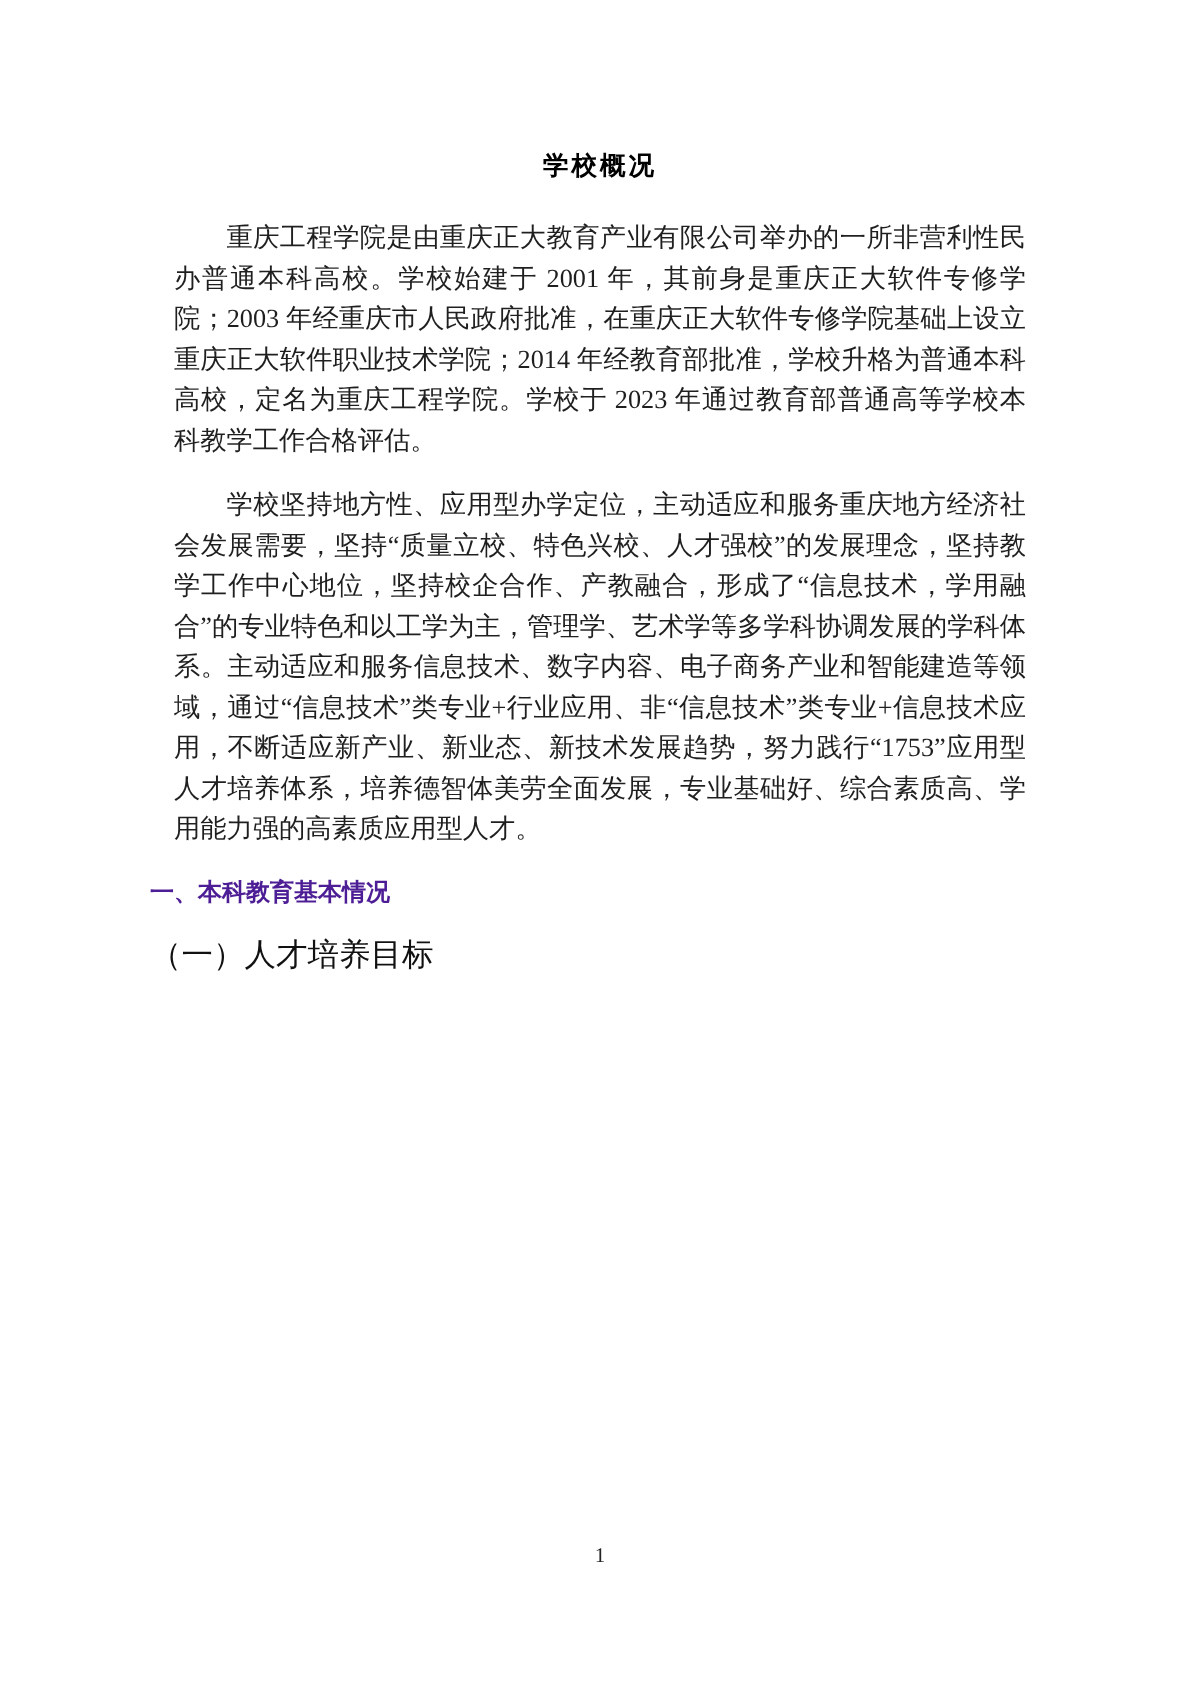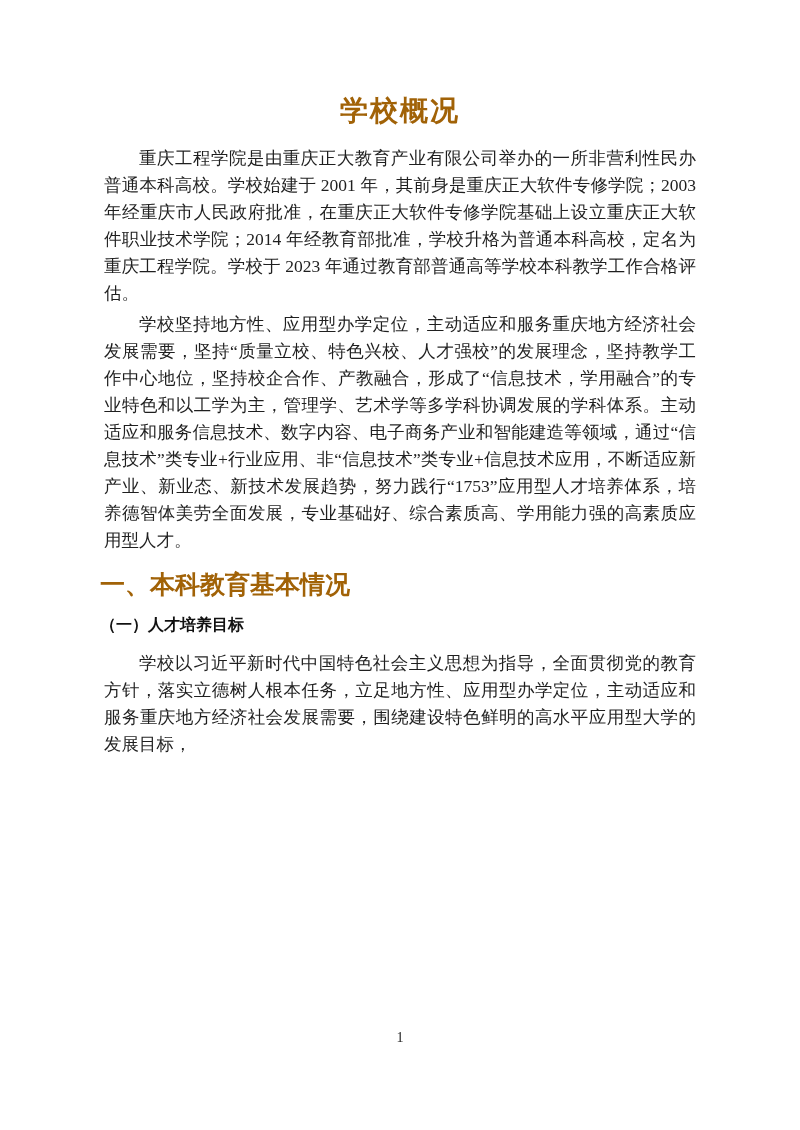--- a/index.html
+++ b/index.html
@@ -24,12 +24,12 @@
   .doc-title {
     font-family: "Liberation Sans", "DejaVu Sans", sans-serif;
     font-weight: 700;
-    font-size: 28px;
+    font-size: 17px;
     line-height: 34px;
     text-align: center;
     margin: 0 0 17px 0;
     letter-spacing: 2px;
-    color: #a16207;
+    color: #000000;
   }
   p.body-para {
     font-family: "Liberation Serif", "DejaVu Serif", serif;

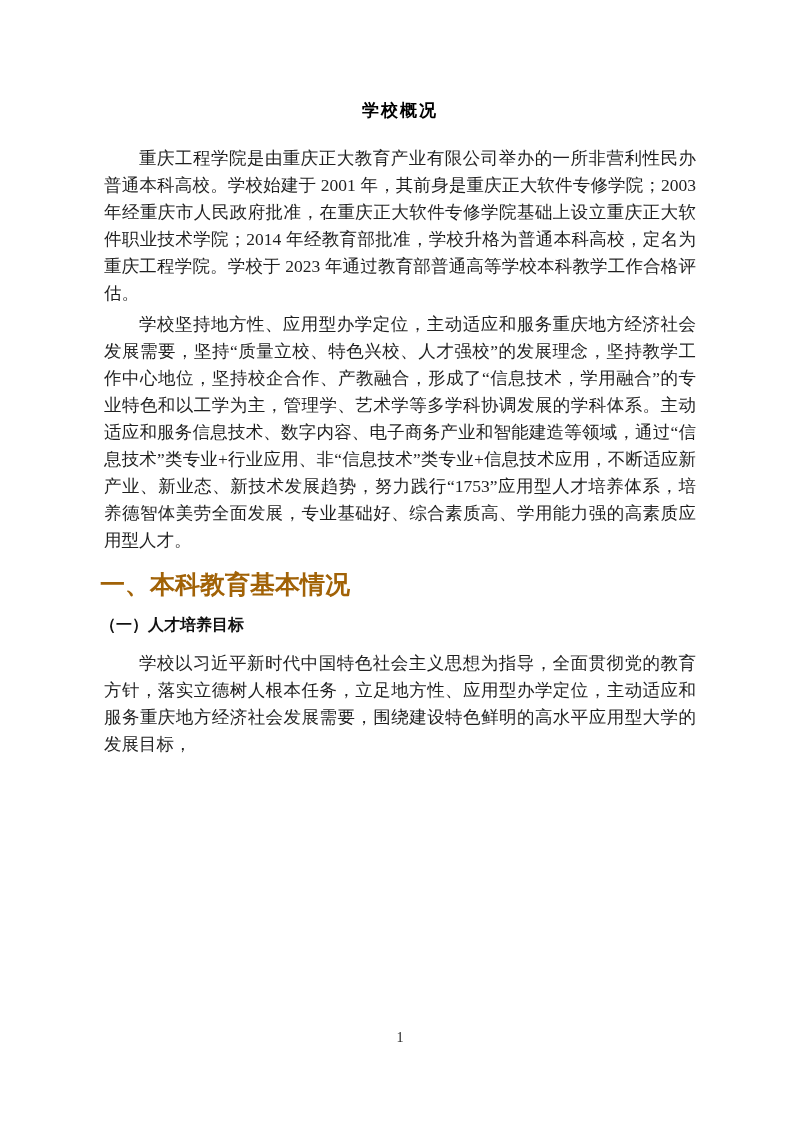--- a/index.html
+++ b/index.html
@@ -38,7 +38,7 @@
     text-align: justify;
     text-justify: inter-character;
     text-indent: 2em;
-    margin: 4px;
+    margin: 16px;
     color: #1f1f1f;
     word-break: break-all;
   }

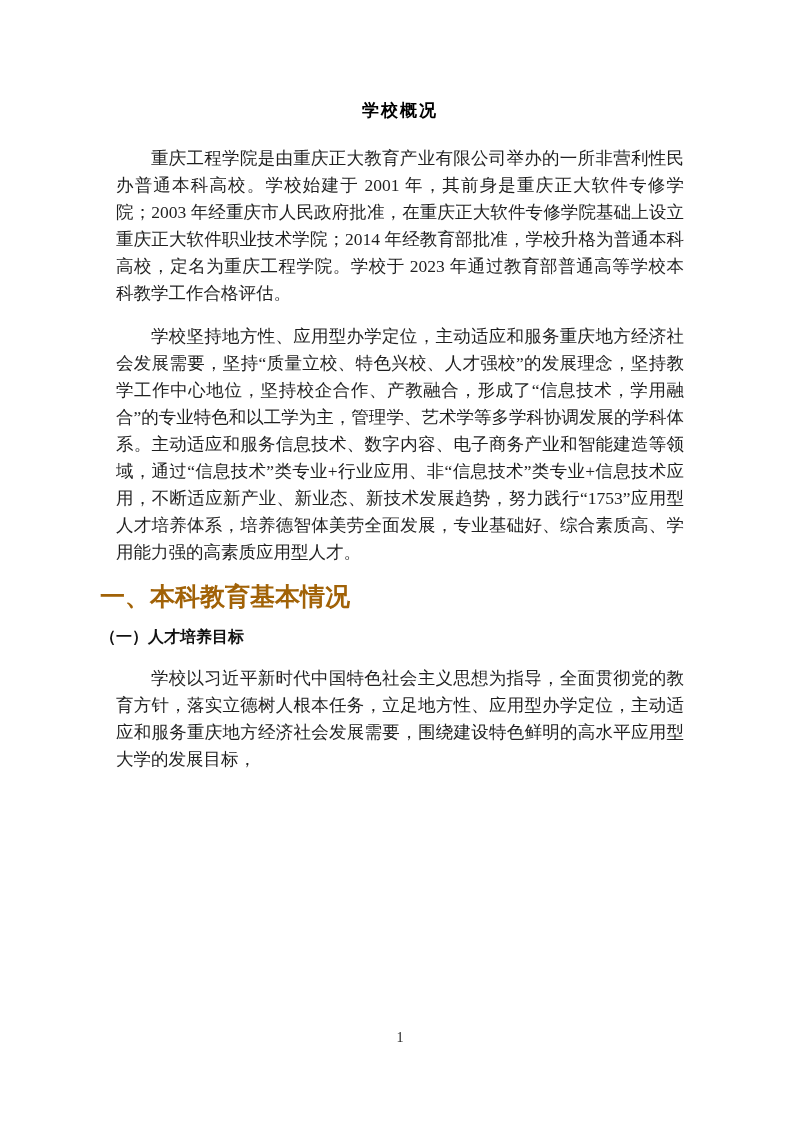--- a/index.html
+++ b/index.html
@@ -45,10 +45,10 @@
   h2.section-heading {
     font-family: Liberation Sans, sans-serif;
     font-weight: 700;
-    font-size: 25px;
+    font-size: 16px;
     line-height: 26px;
     margin: 17px 0 0 0;
-    color: #a16207;
+    color: #4c1d95;
   }
   h3.subsection-heading {
     font-family: "Liberation Sans", "DejaVu Sans", sans-serif;

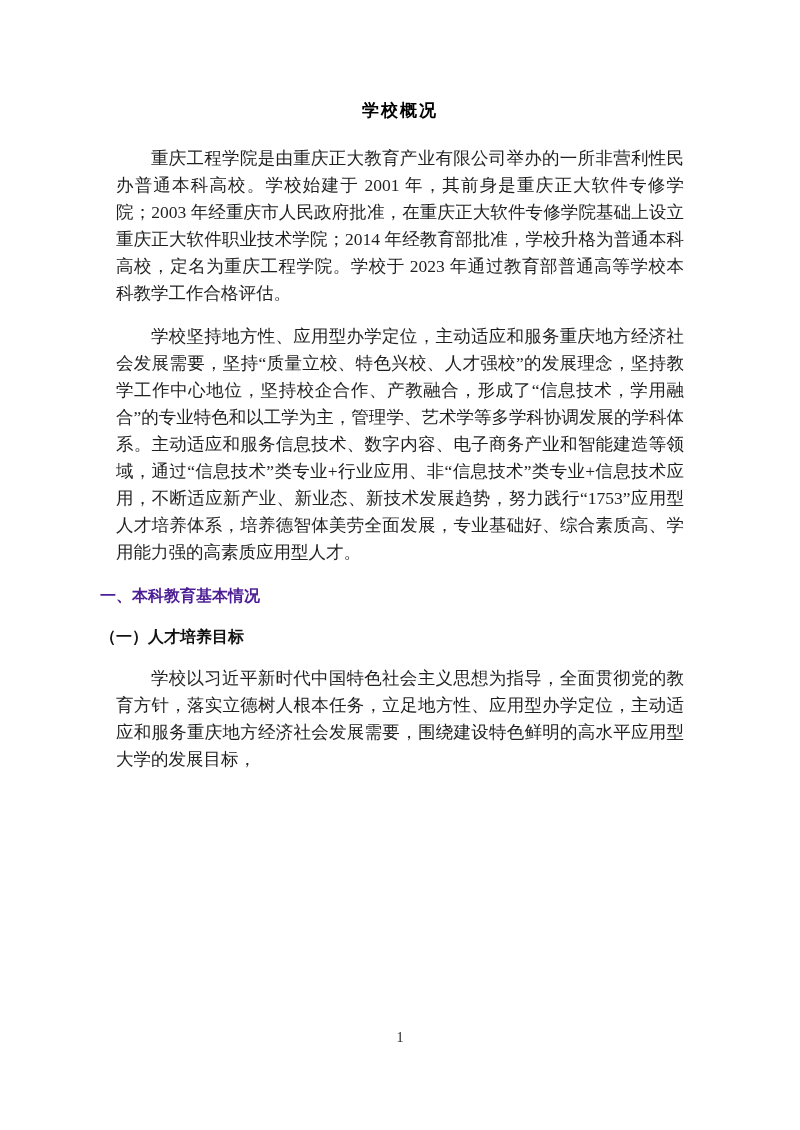--- a/index.html
+++ b/index.html
@@ -52,8 +52,8 @@
   }
   h3.subsection-heading {
     font-family: "Liberation Sans", "DejaVu Sans", sans-serif;
-    font-weight: 700;
-    font-size: 16px;
+    font-weight: 400;
+    font-size: 21px;
     line-height: 24px;
     margin: 16px 0 13px 0;
     color: #111111;

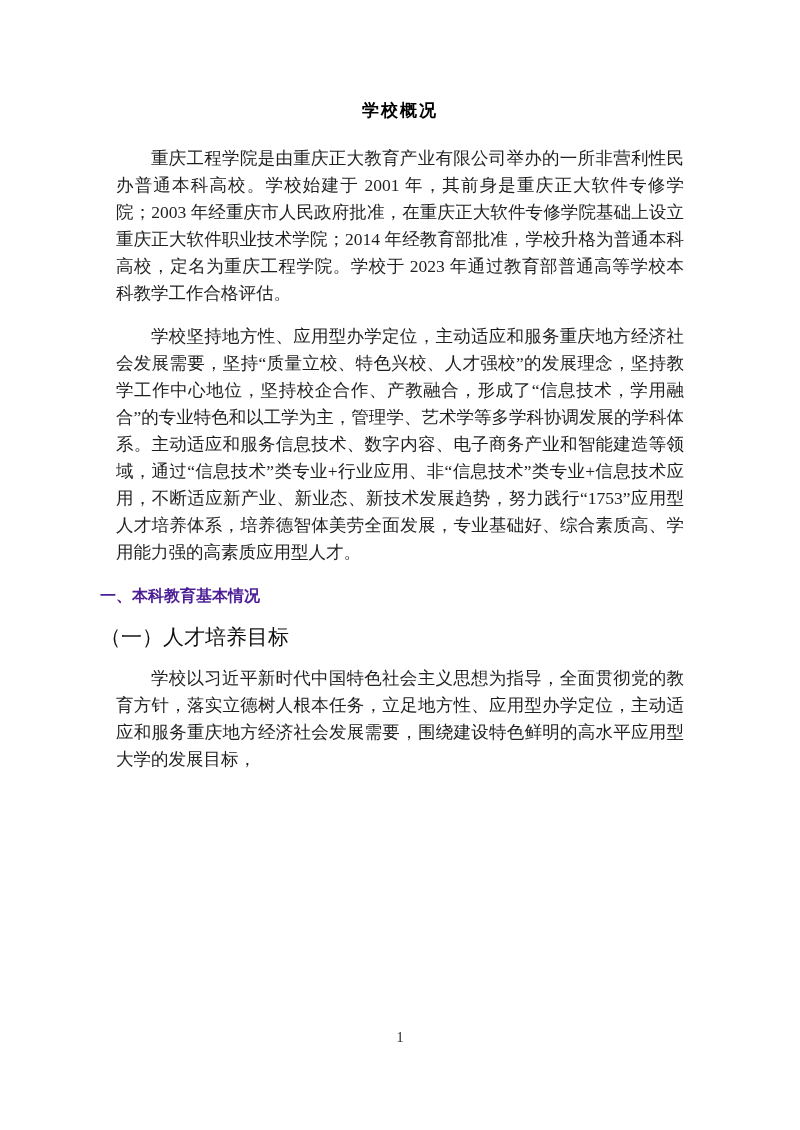--- a/index.html
+++ b/index.html
@@ -87,7 +87,6 @@
 
     <h3 class="subsection-heading">（一）人才培养目标</h3>
 
-    <p class="body-para">学校以习近平新时代中国特色社会主义思想为指导，全面贯彻党的教育方针，落实立德树人根本任务，立足地方性、应用型办学定位，主动适应和服务重庆地方经济社会发展需要，围绕建设特色鲜明的高水平应用型大学的发展目标，</p>
   </div>
 
   <div class="page-number">1</div>

